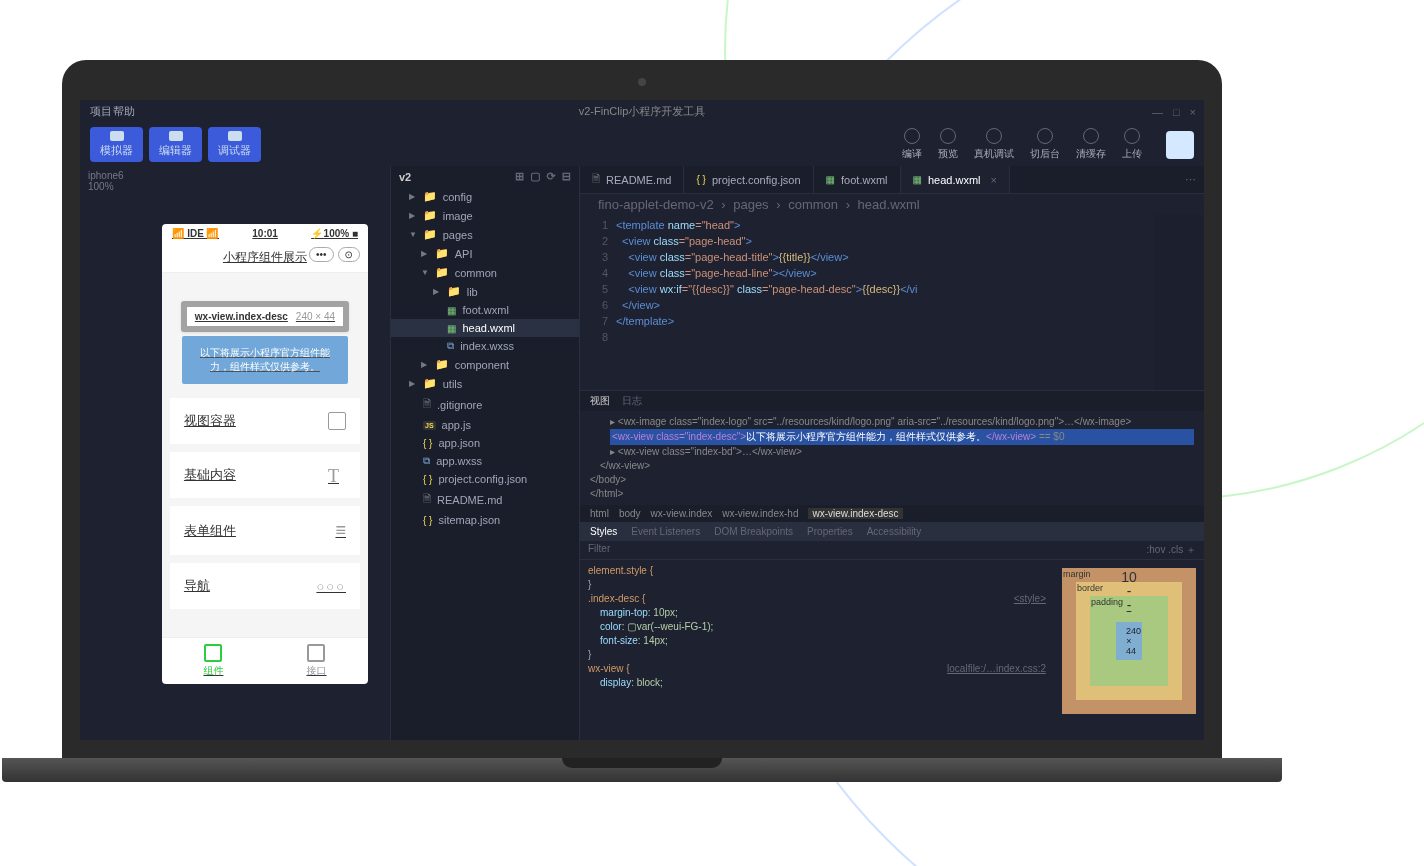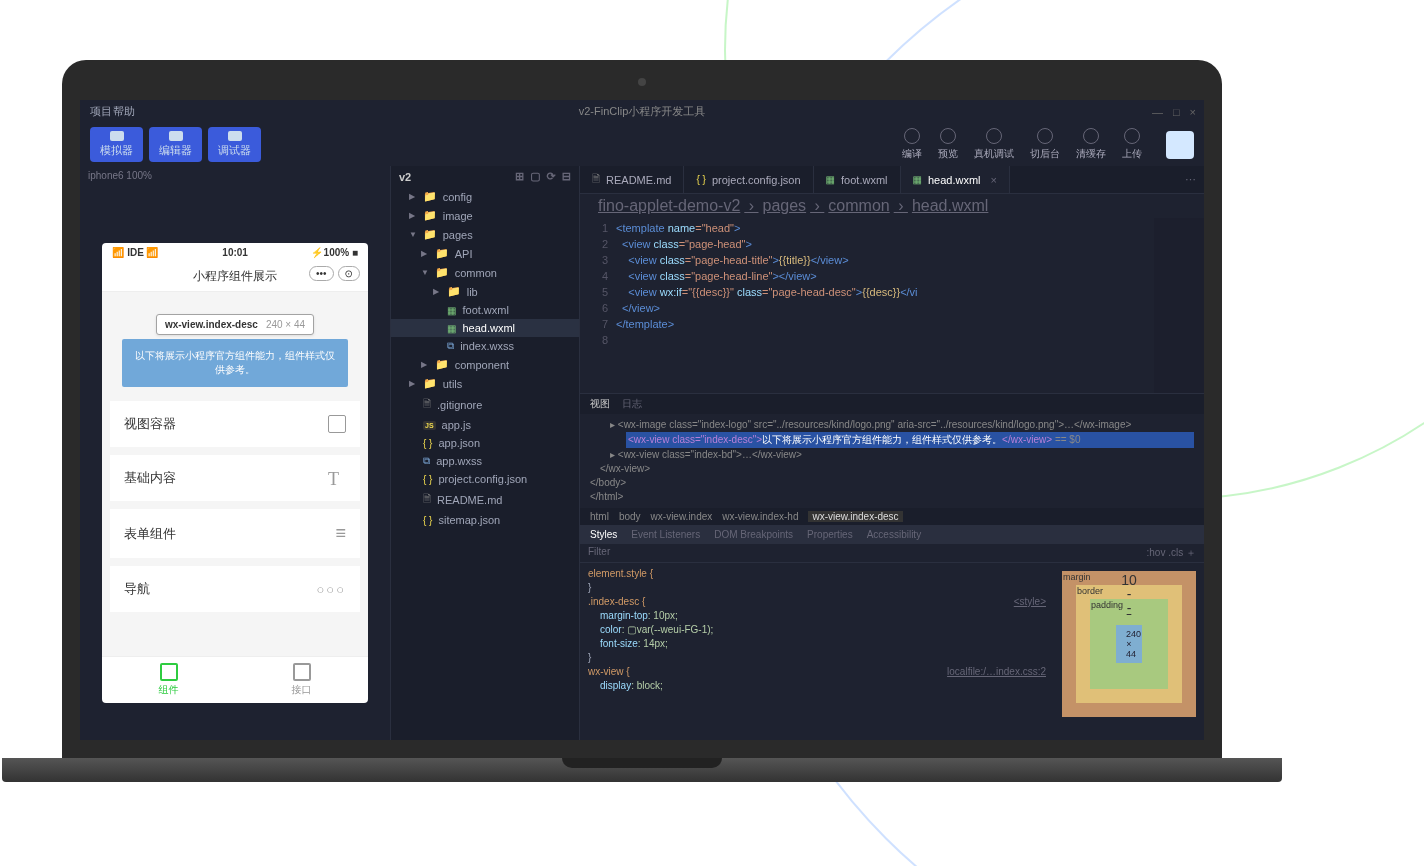--- a/index.html
+++ b/index.html
@@ -35,7 +35,7 @@
 .ide-body { flex: 1; display: flex; overflow: hidden; }
 
 
-.sim-panel { width: 310px; background: #1e2230; display: flex; flex-direction: column; }
+.sim-panel { width: 310px; background: #1e2230; display: flex; flex-direction: row; }
 .sim-status { padding: 4px 8px; font-size: 10px; color: #778; }
 .phone { background: #fff; margin: 58px 22px 0; border-radius: 4px; color: #333; display: flex; flex-direction: column; height: 460px; }
 .phone-status { display: flex; justify-content: space-between; padding: 4px 10px; font-size: 10px; font-weight: 600; }

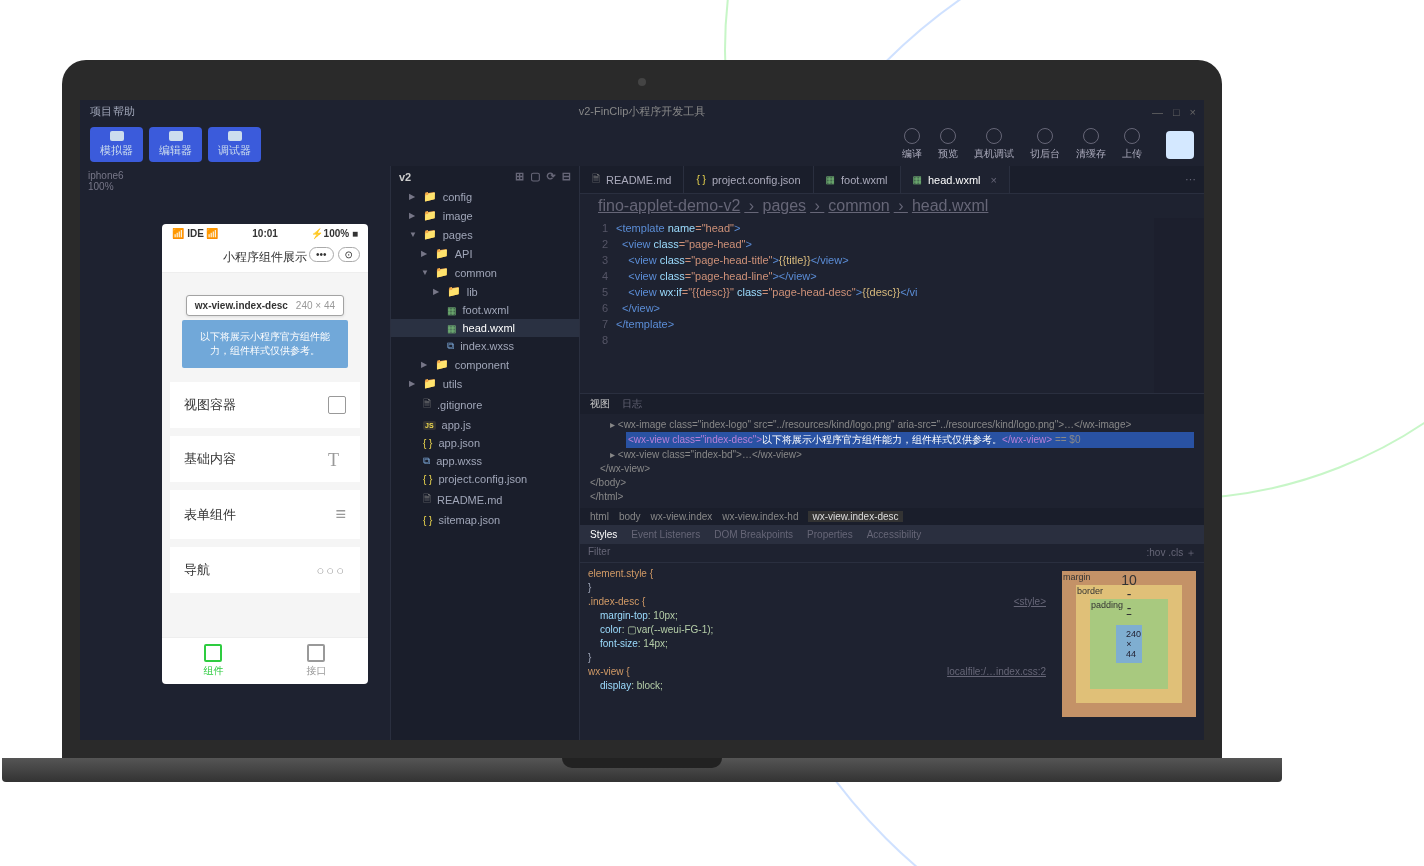--- a/index.html
+++ b/index.html
@@ -77,7 +77,7 @@
 .editor-tab.active { background: #1e2230; color: #fff; }
 .editor-tab .close { color: #667; margin-left: 4px; }
 .tab-more { margin-left: auto; padding: 4px 8px; color: #667; }
-.breadcrumb { padding: 3px 14px; font-size: 16px; color: #667; text-decoration: underline; }
+.breadcrumb { padding: 3px 14px; font-size: 13px; color: #667; }
 .breadcrumb span { margin: 0 4px; }
 
 .code-area { flex: 0 0 175px; display: flex; font-family: Consolas, monospace; font-size: 11px; position: relative; }

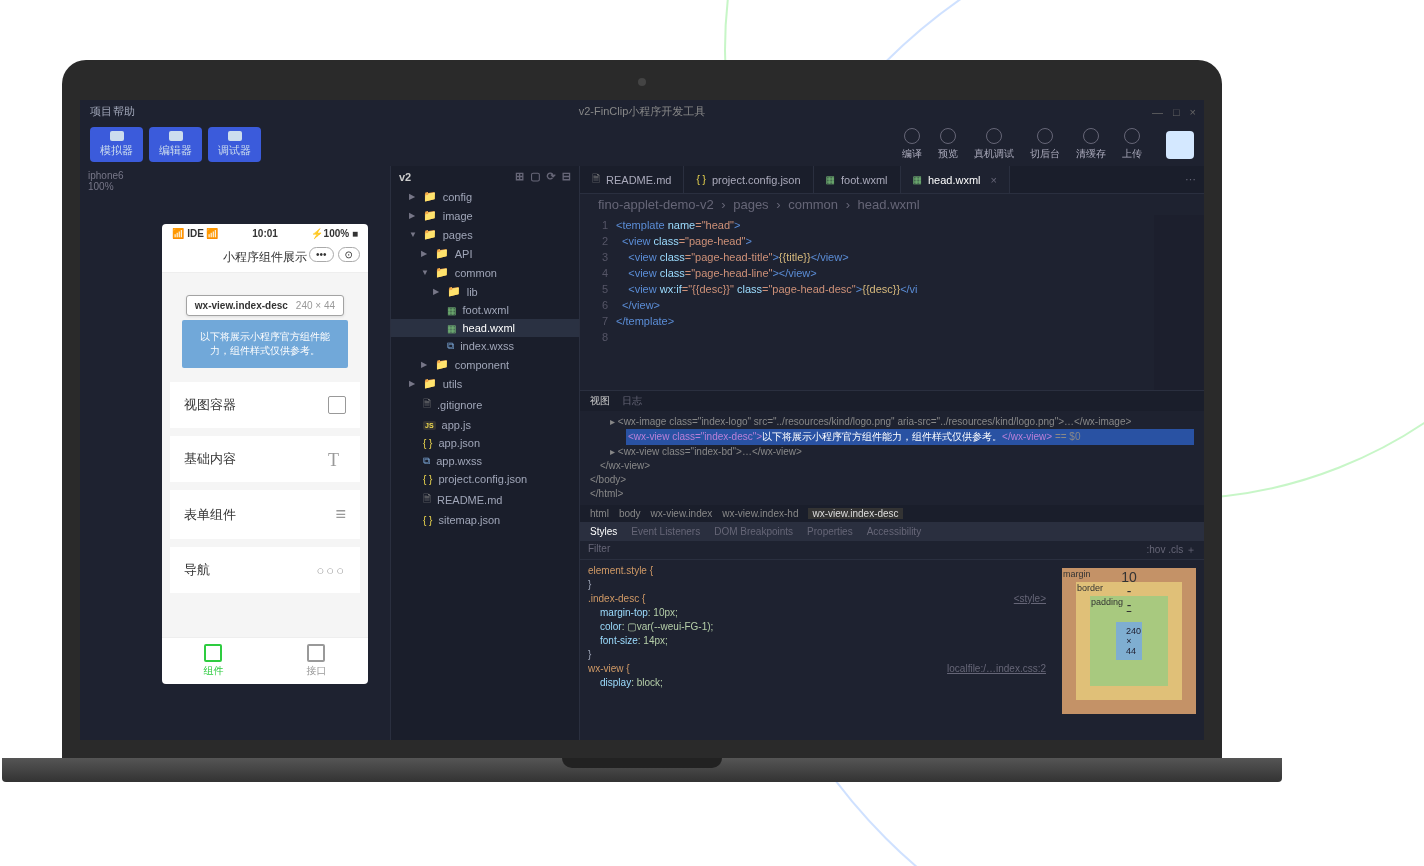--- a/index.html
+++ b/index.html
@@ -37,7 +37,7 @@
 
 .sim-panel { width: 310px; background: #1e2230; display: flex; flex-direction: row; }
 .sim-status { padding: 4px 8px; font-size: 10px; color: #778; }
-.phone { background: #fff; margin: 58px 22px 0; border-radius: 4px; color: #333; display: flex; flex-direction: column; height: 460px; }
+.phone { background: #fff; margin: 58px 22px 0; border-radius: 4px; color: #333; display: flex; flex-direction: column; height: 460px; text-decoration: underline; }
 .phone-status { display: flex; justify-content: space-between; padding: 4px 10px; font-size: 10px; font-weight: 600; }
 .phone-header { text-align: center; padding: 6px; font-size: 12px; position: relative; border-bottom: 1px solid #eee; }
 .phone-dots { position: absolute; right: 8px; top: 4px; display: flex; gap: 4px; align-items: center; }

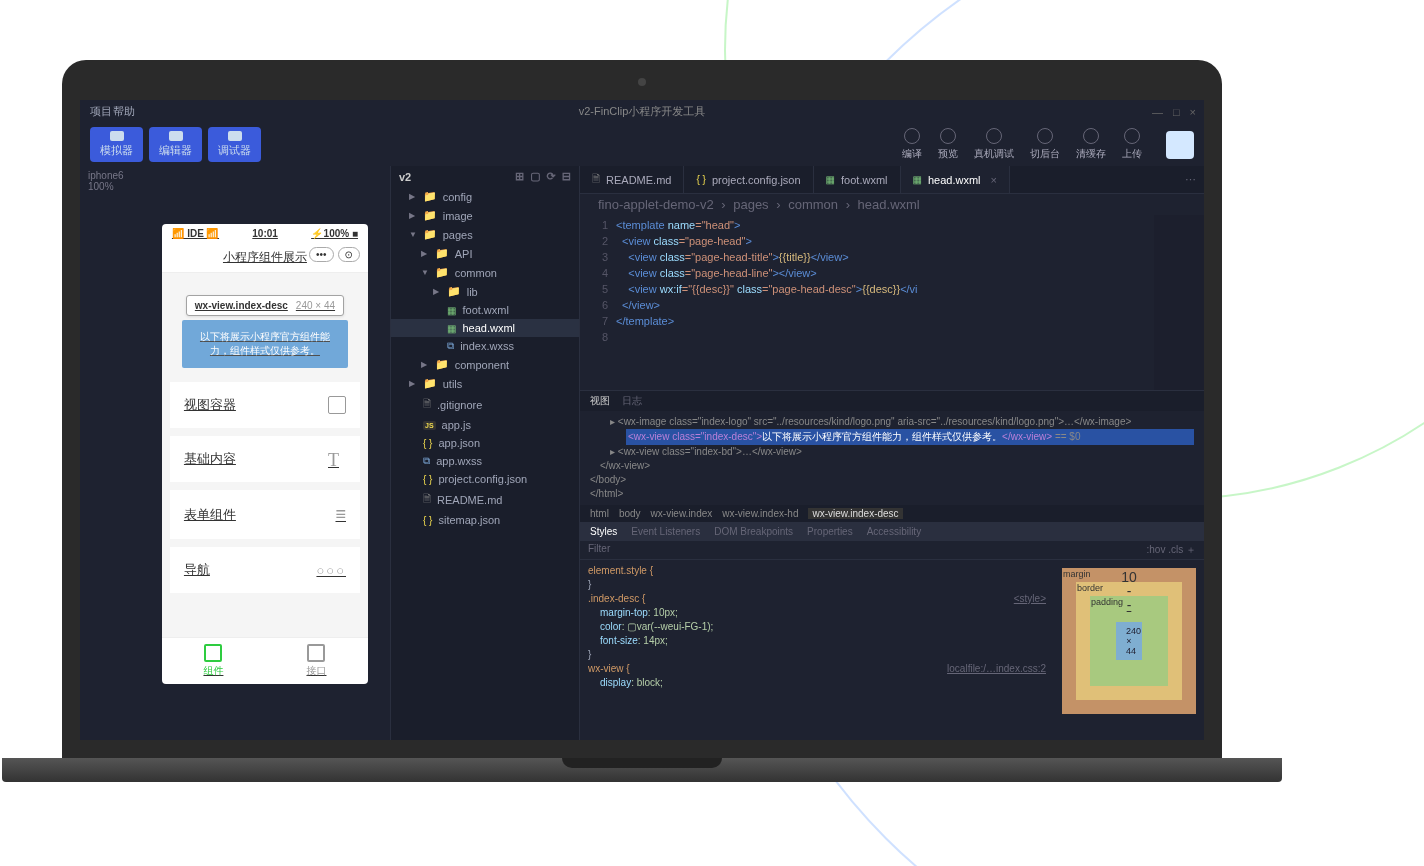--- a/index.html
+++ b/index.html
@@ -43,7 +43,7 @@
 .phone-dots { position: absolute; right: 8px; top: 4px; display: flex; gap: 4px; align-items: center; }
 .phone-dots span { border: 1px solid #aaa; border-radius: 10px; padding: 1px 6px; font-size: 10px; }
 .phone-body { flex: 1; background: #f5f5f5; padding: 10px 8px; position: relative; }
-.tooltip-box { background: #fff; border: 1px solid #a3a3a3; border-radius: 3px; padding: 4px 8px; font-size: 10px; margin: 12px auto 4px; width: fit-content; box-shadow: 0 1px 3px rgba(0,0,0,0.1); }
+.tooltip-box { background: #fff; border: 6px solid #a3a3a3; border-radius: 3px; padding: 4px 8px; font-size: 10px; margin: 18px auto 4px; width: fit-content; box-shadow: 0 1px 3px rgba(0,0,0,0.1); }
 .tooltip-box .dim { color: #999; margin-left: 8px; }
 .highlight-block { background: #5b9bd5; color: #fff; padding: 10px; margin: 0 12px 14px; font-size: 10px; text-align: center; border-radius: 2px; opacity: 0.85; }
 .menu-item { background: #fff; padding: 14px 14px; margin-bottom: 8px; display: flex; justify-content: space-between; align-items: center; font-size: 13px; }

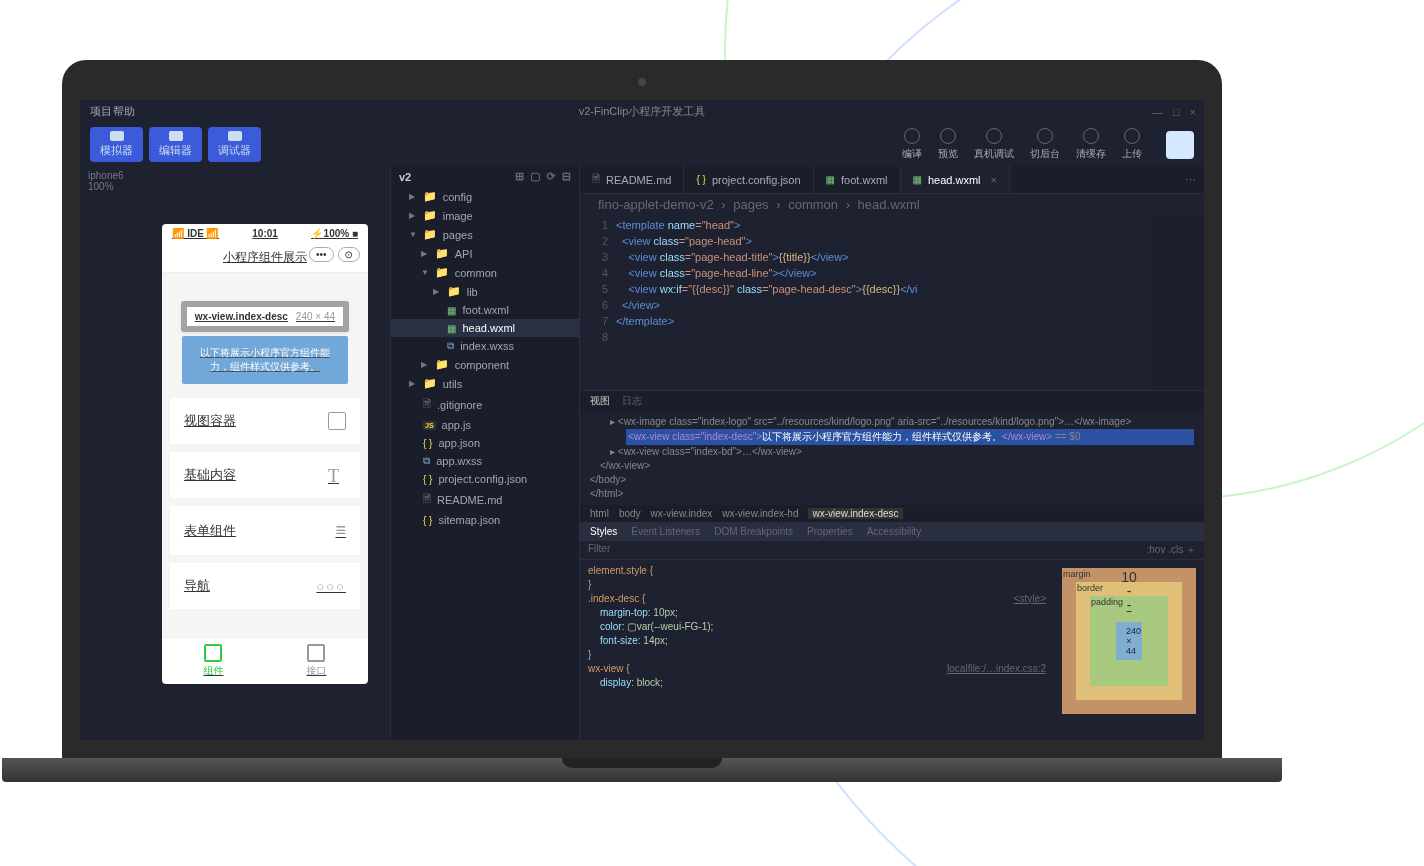--- a/index.html
+++ b/index.html
@@ -392,7 +392,7 @@
             </div>
             <div class="dt-elements">
               <div style="padding-left:20px">▸ &lt;wx-image class="index-logo" src="../resources/kind/logo.png" aria-src="../resources/kind/logo.png"&gt;…&lt;/wx-image&gt;</div>
-              <div class="sel" style="margin-left:36px"><span class="purple">&lt;wx-view class="index-desc"&gt;</span><span>以下将展示小程序官方组件能力，组件样式仅供参考。</span><span class="purple">&lt;/wx-view&gt;</span><span style="color:#888"> == $0</span></div>
+              <div class="sel" style="margin-left:20px"><span class="purple">&lt;wx-view class="index-desc"&gt;</span><span>以下将展示小程序官方组件能力，组件样式仅供参考。</span><span class="purple">&lt;/wx-view&gt;</span><span style="color:#888"> == $0</span></div>
               <div style="padding-left:20px">▸ &lt;wx-view class="index-bd"&gt;…&lt;/wx-view&gt;</div>
               <div style="padding-left:10px">&lt;/wx-view&gt;</div>
               <div>&lt;/body&gt;</div>

